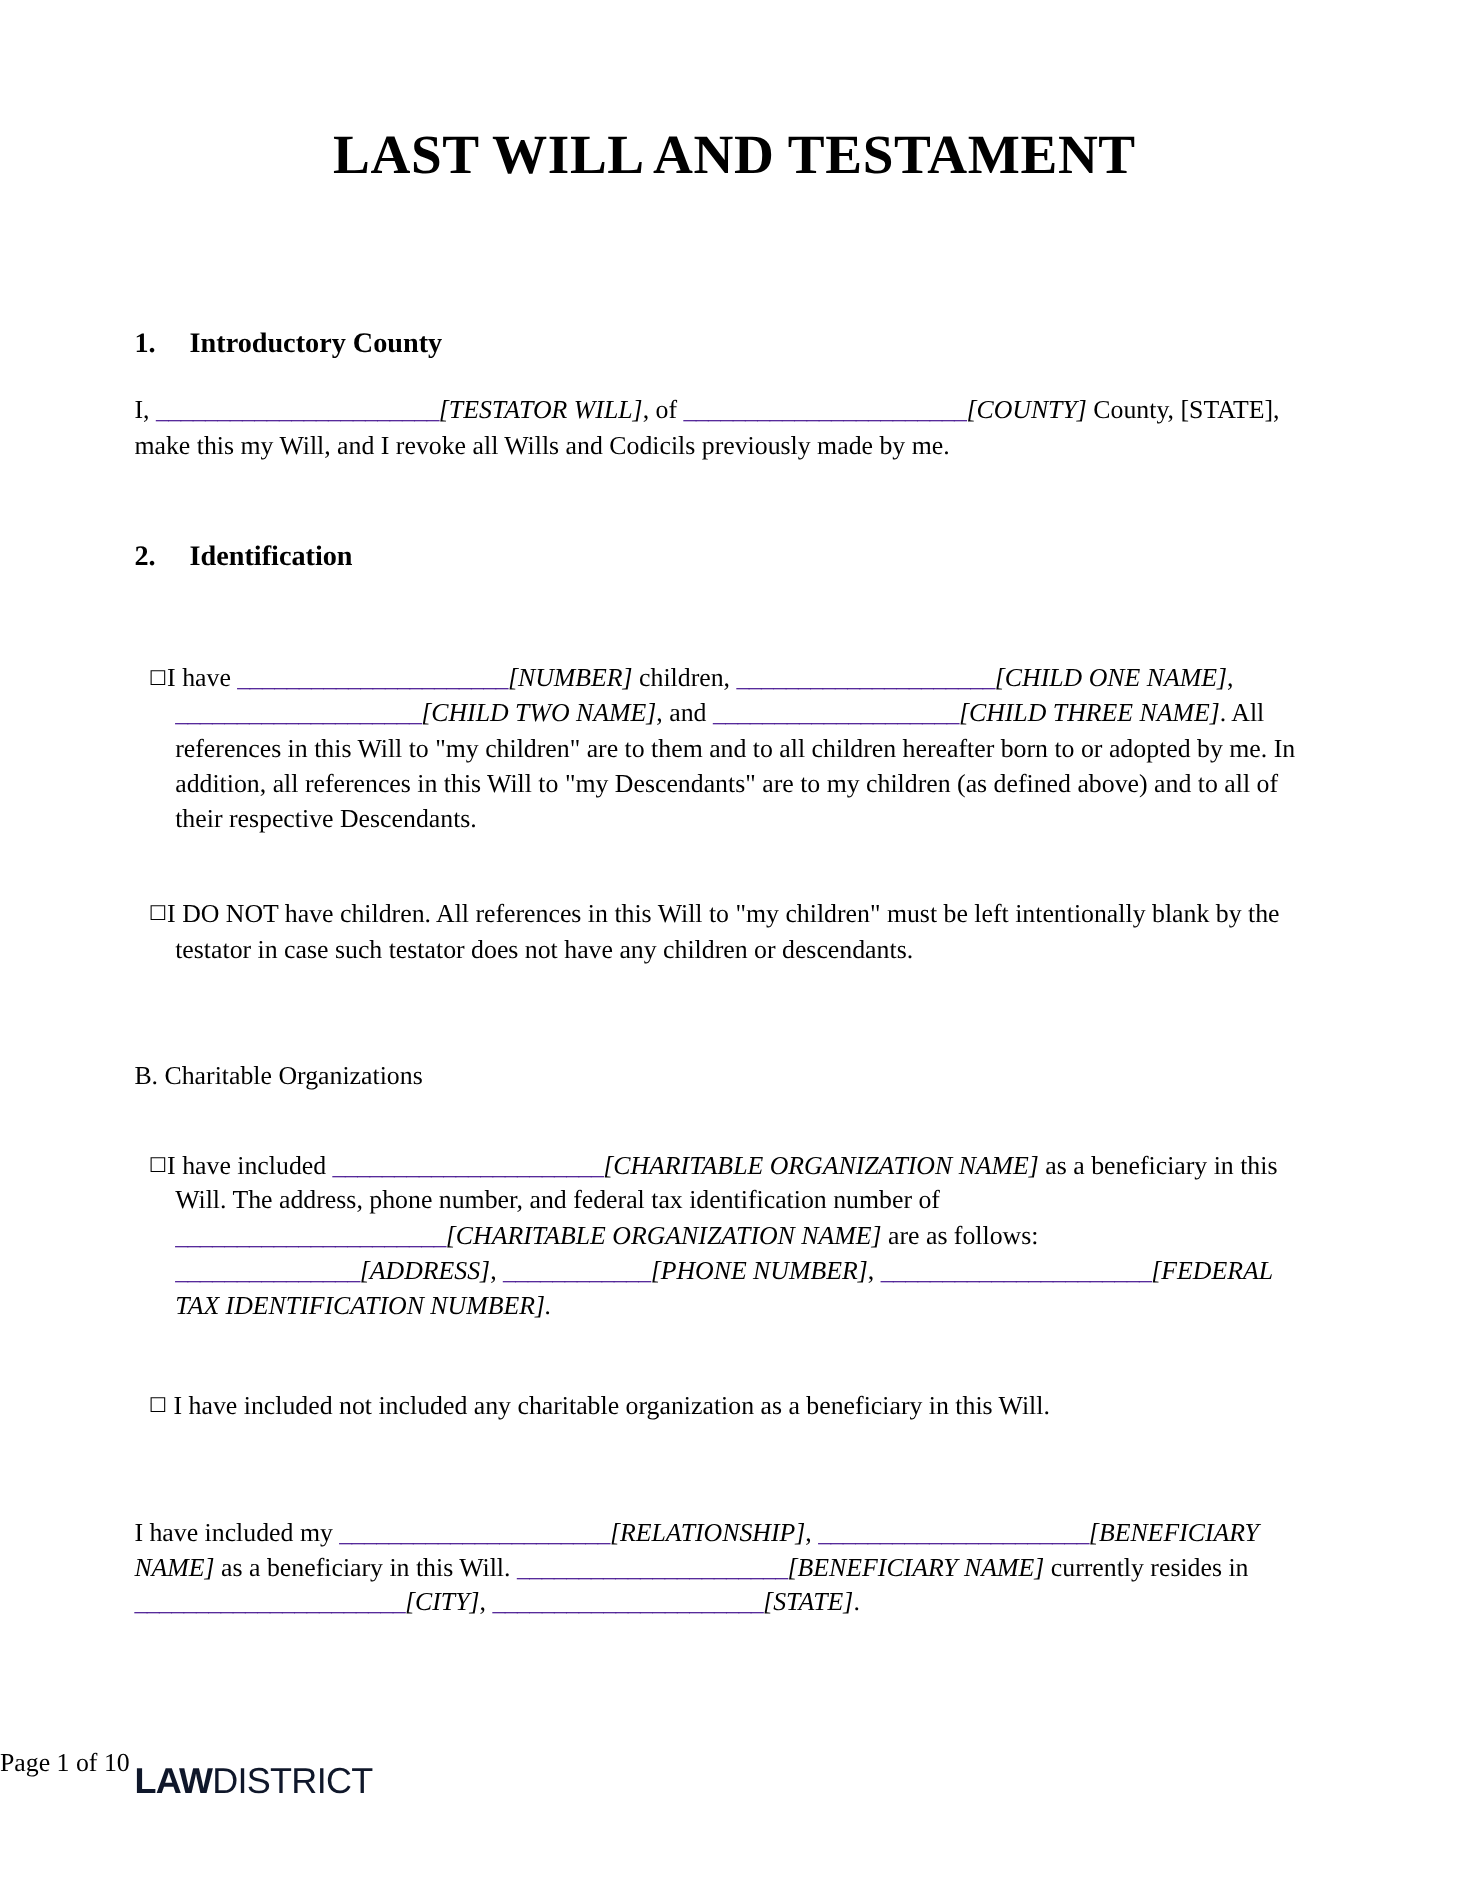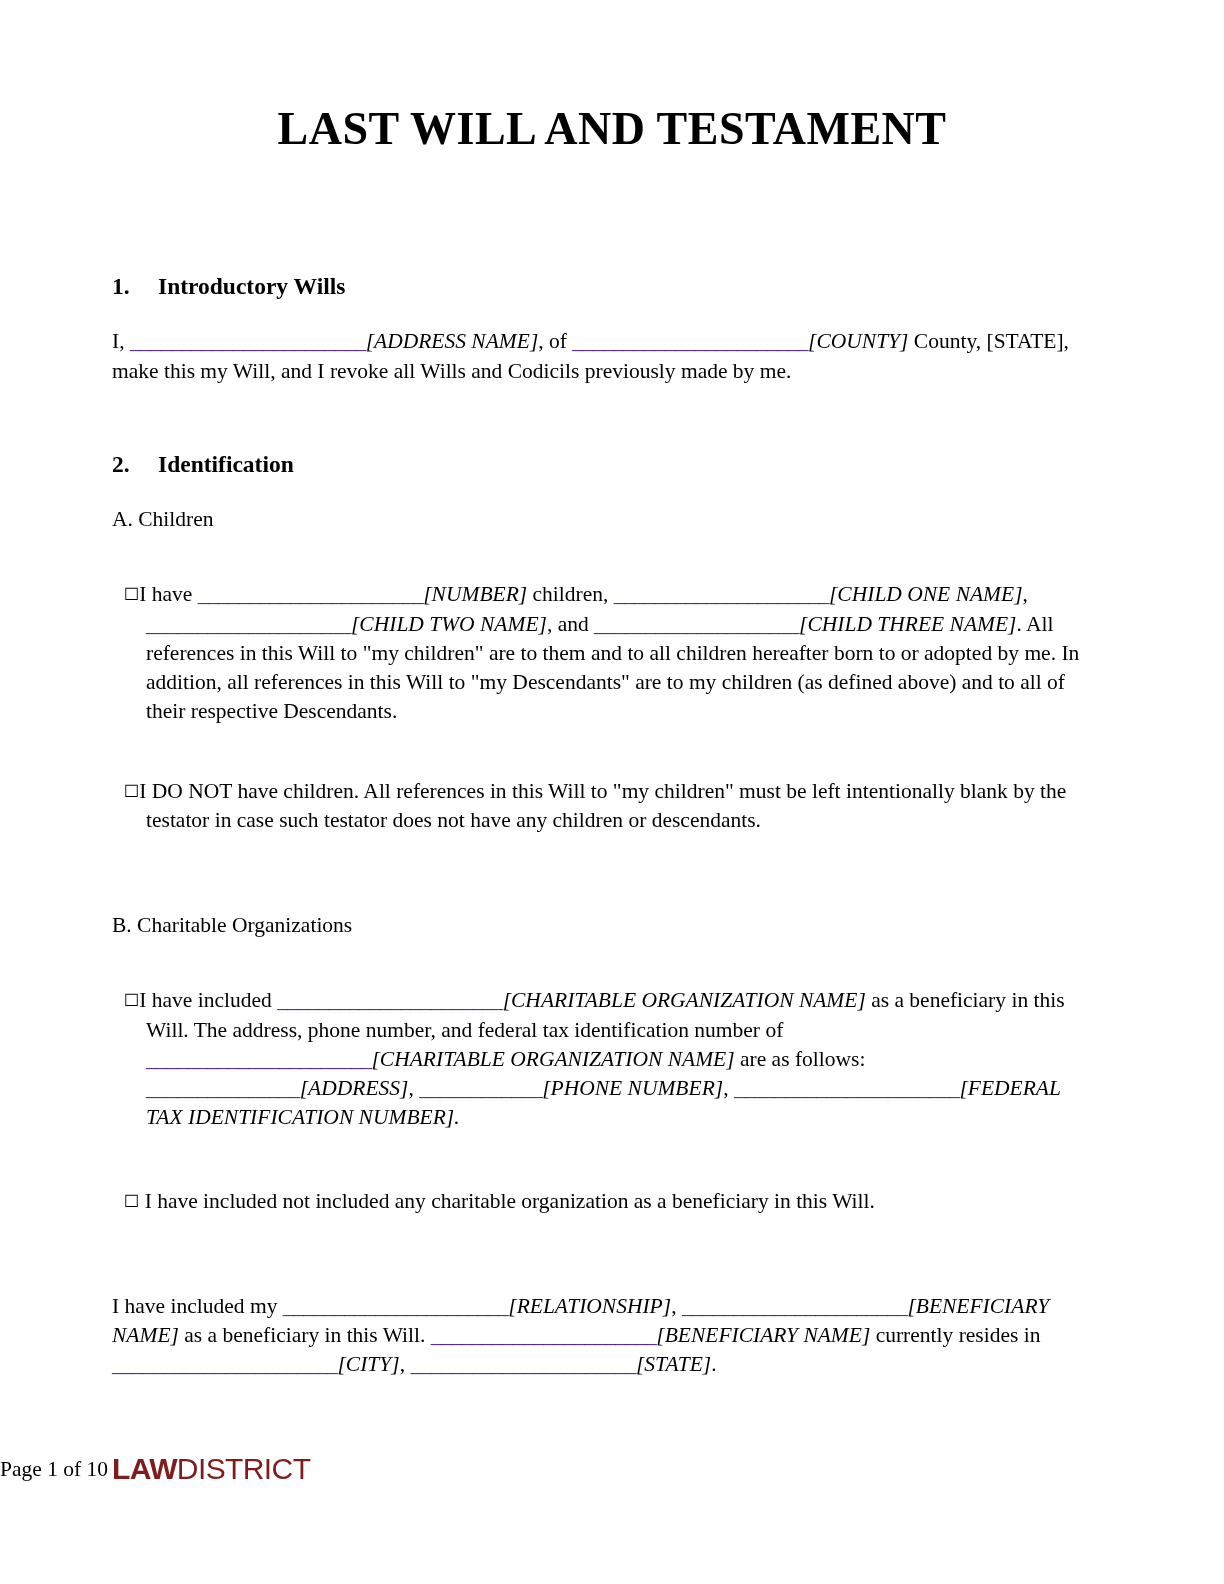--- a/index.html
+++ b/index.html
@@ -149,7 +149,7 @@
 
     <h2 class="section-heading">
       <span class="sec-num">1.</span>
-      <span>Introductory Wills</span>
+      <span>Introductory County</span>
     </h2>
 
     <div class="sp-26"></div>

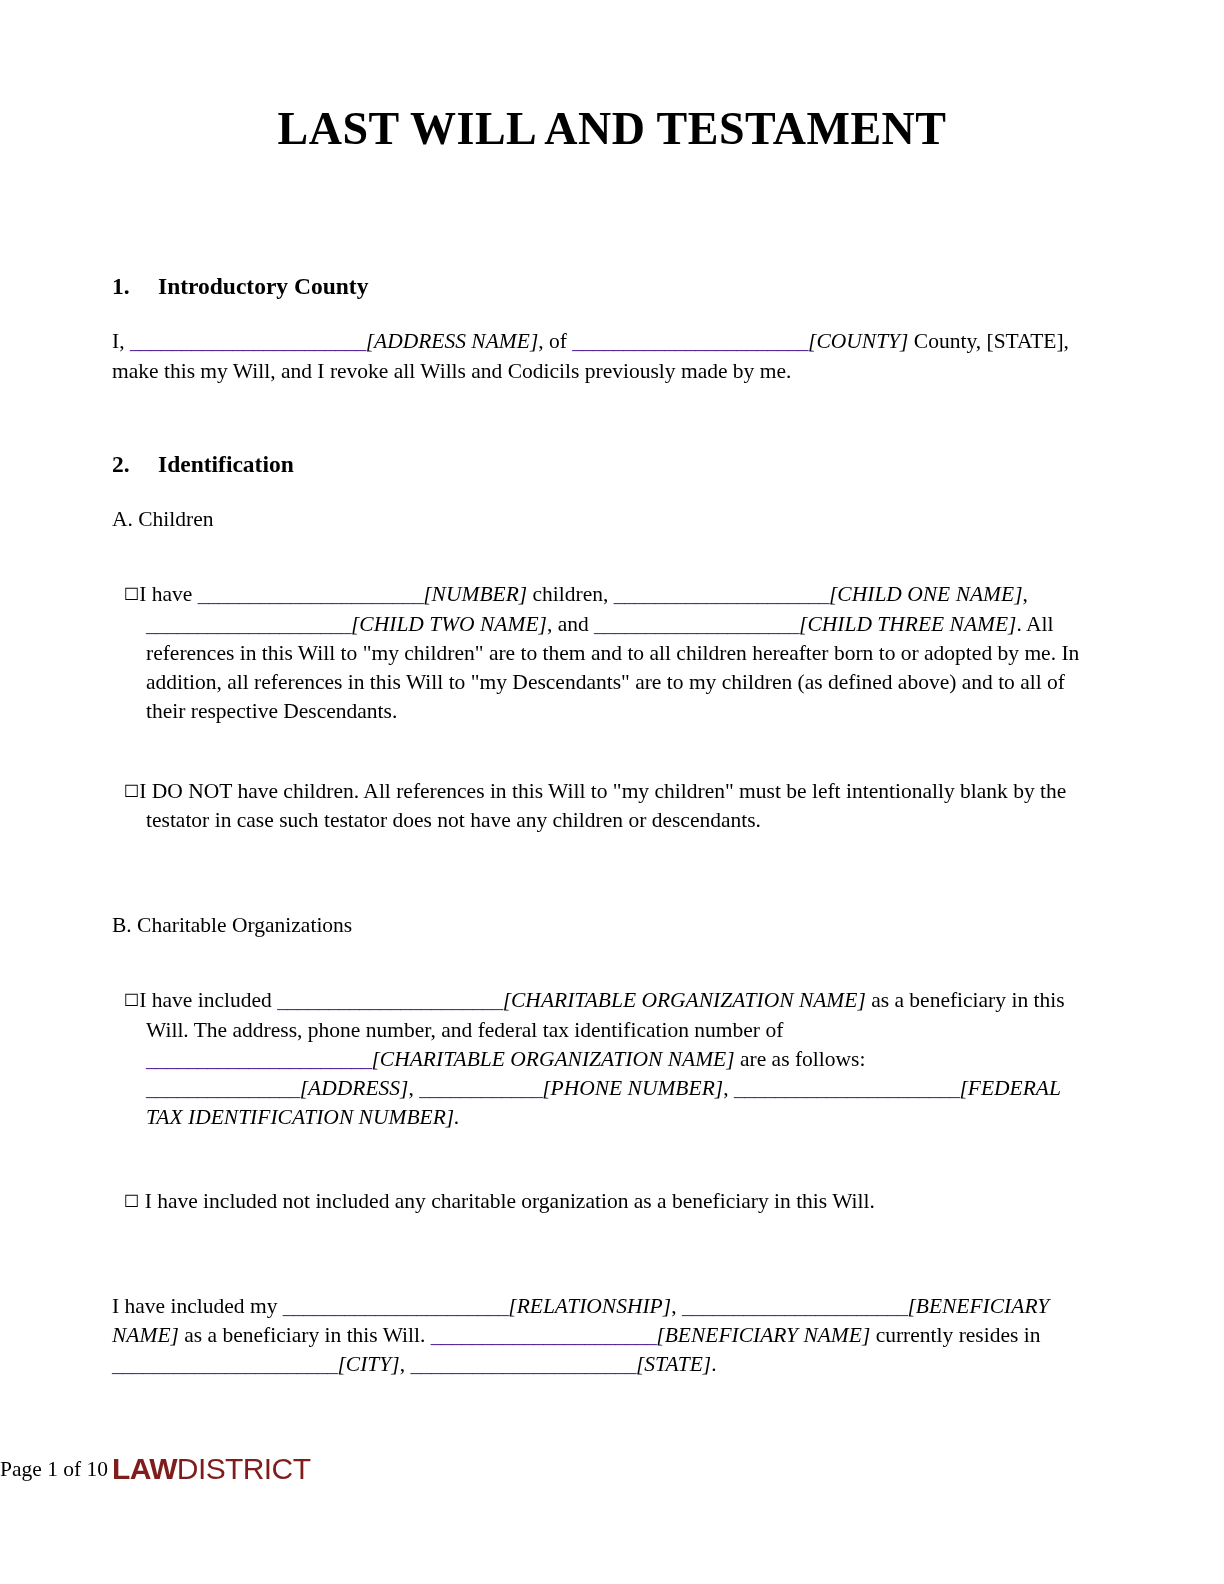--- a/index.html
+++ b/index.html
@@ -154,7 +154,7 @@
 
     <div class="sp-26"></div>
 
-    <p class="para"><span>I, </span><span class="blank">_______________________</span><span class="ital">[ADDRESS NAME]</span><span>, of </span><span class="blank">_______________________</span><span class="ital">[COUNTY]</span><span> County, [STATE], make this my Will, and I revoke all Wills and Codicils previously made by me.</span></p>
+    <p class="para"><span>I, </span><span class="blank">_______________________</span><span class="ital">[TESTATOR WILL]</span><span>, of </span><span class="blank">_______________________</span><span class="ital">[COUNTY]</span><span> County, [STATE], make this my Will, and I revoke all Wills and Codicils previously made by me.</span></p>
 
     <div class="sp-64"></div>
 

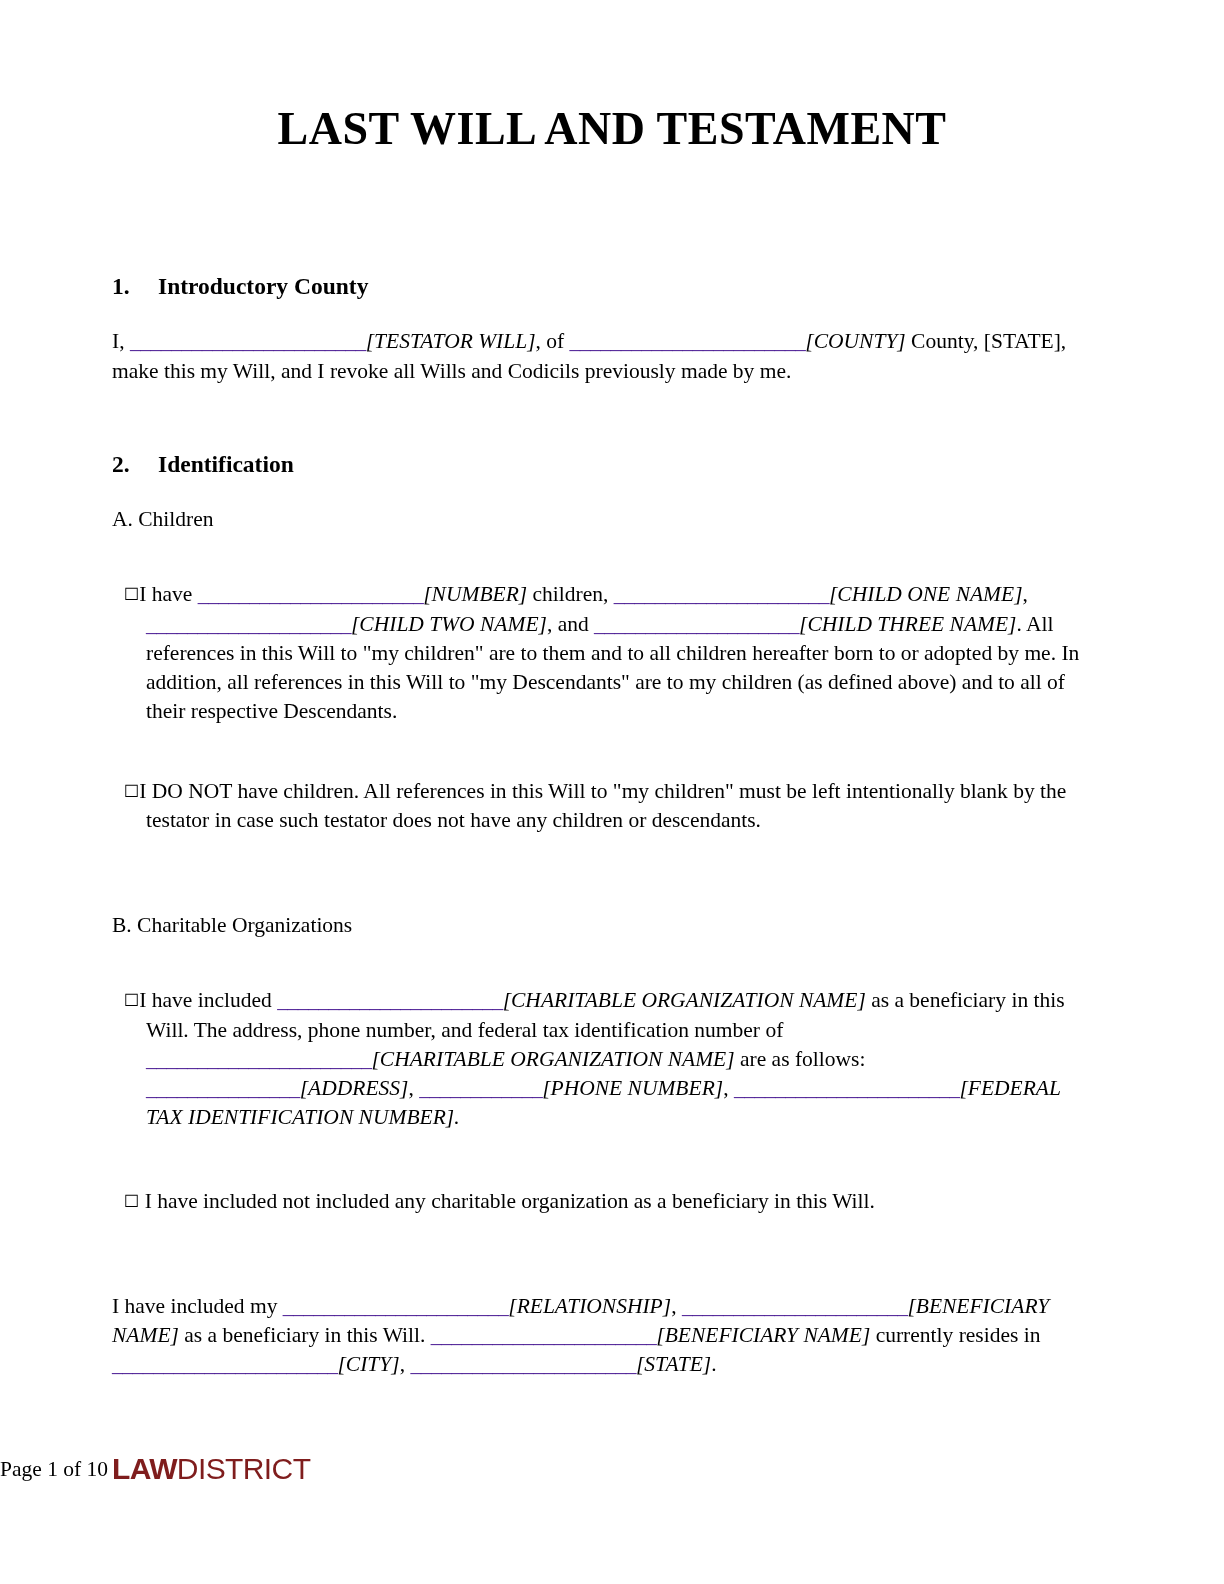--- a/index.html
+++ b/index.html
@@ -165,7 +165,6 @@
 
     <div class="sp-26"></div>
 
-    <div class="sub-heading">A. Children</div>
 
     <div class="sp-34"></div>
 

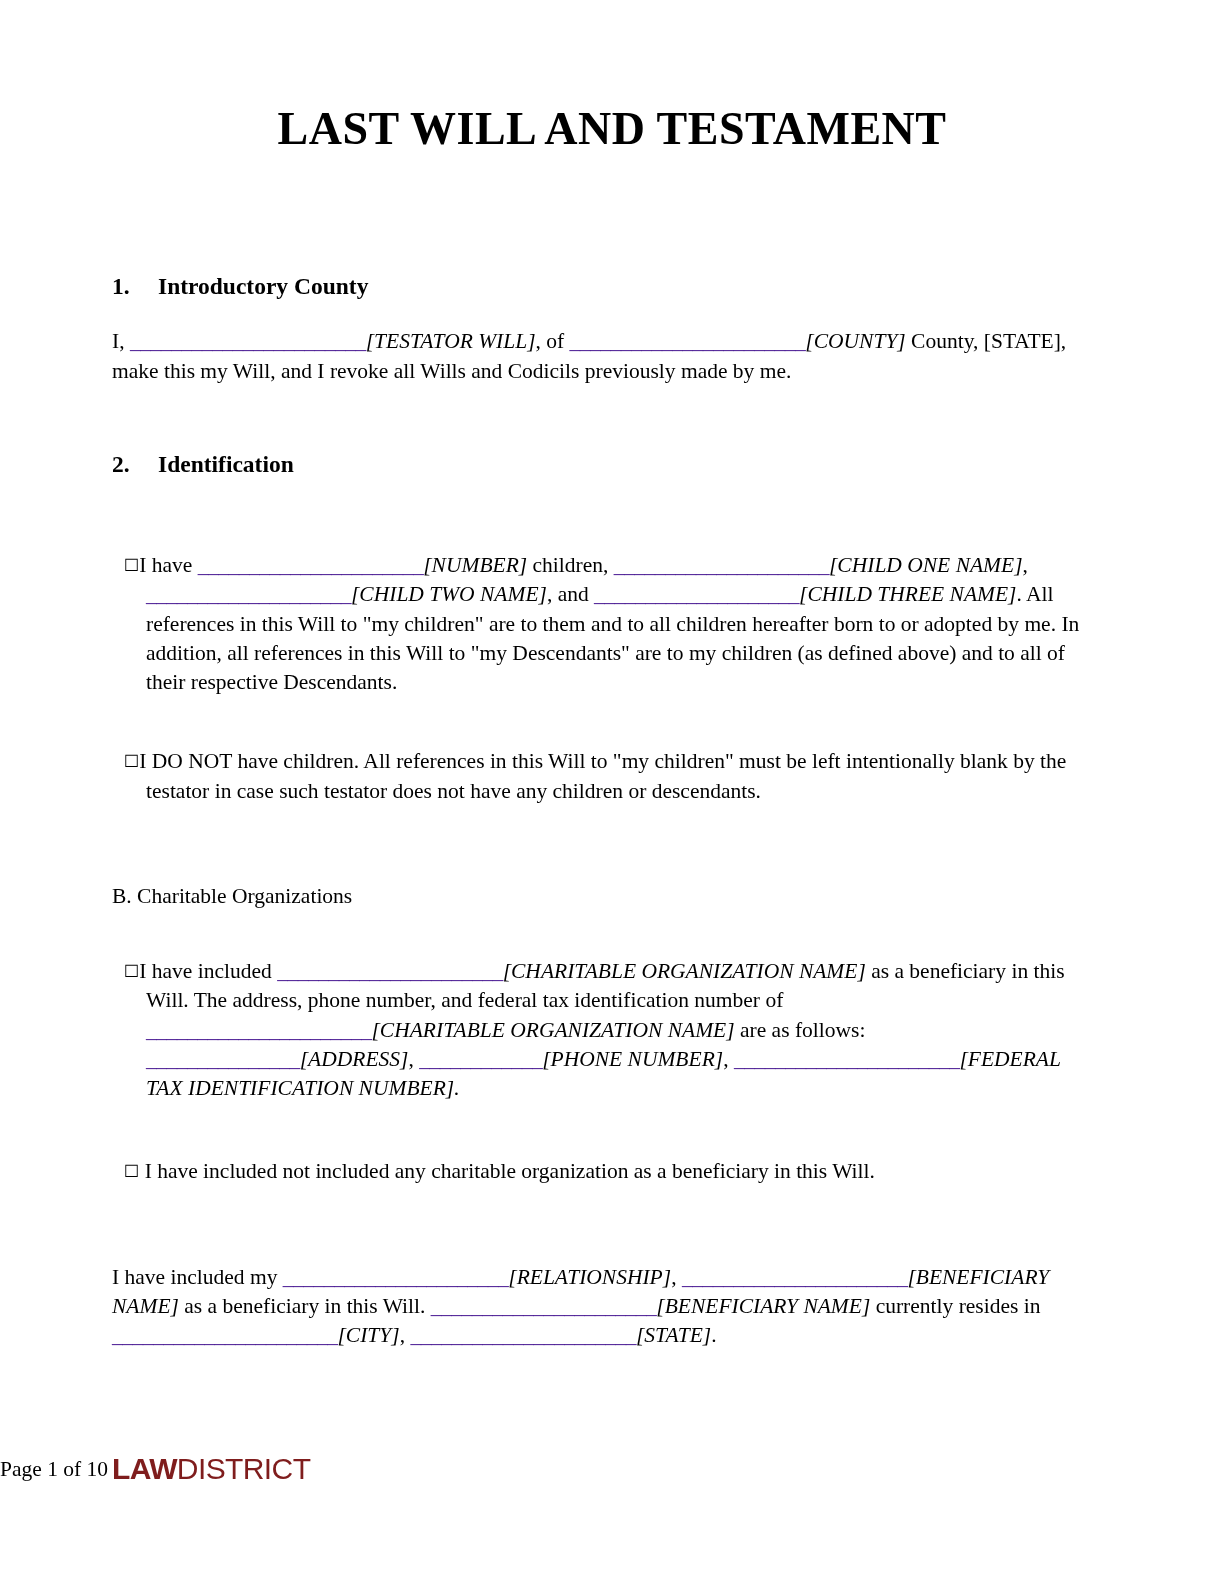--- a/index.html
+++ b/index.html
@@ -117,10 +117,10 @@
   .logo {
     position: absolute;
     left: 112px;
-    top: 0;
+    top: 16px;
     font-family: "Liberation Sans", "DejaVu Sans", sans-serif;
     font-size: 30px;
-    color: #7f1d1d;
+    color: #0f172a;
     letter-spacing: -0.6px;
     white-space: nowrap;
   }

